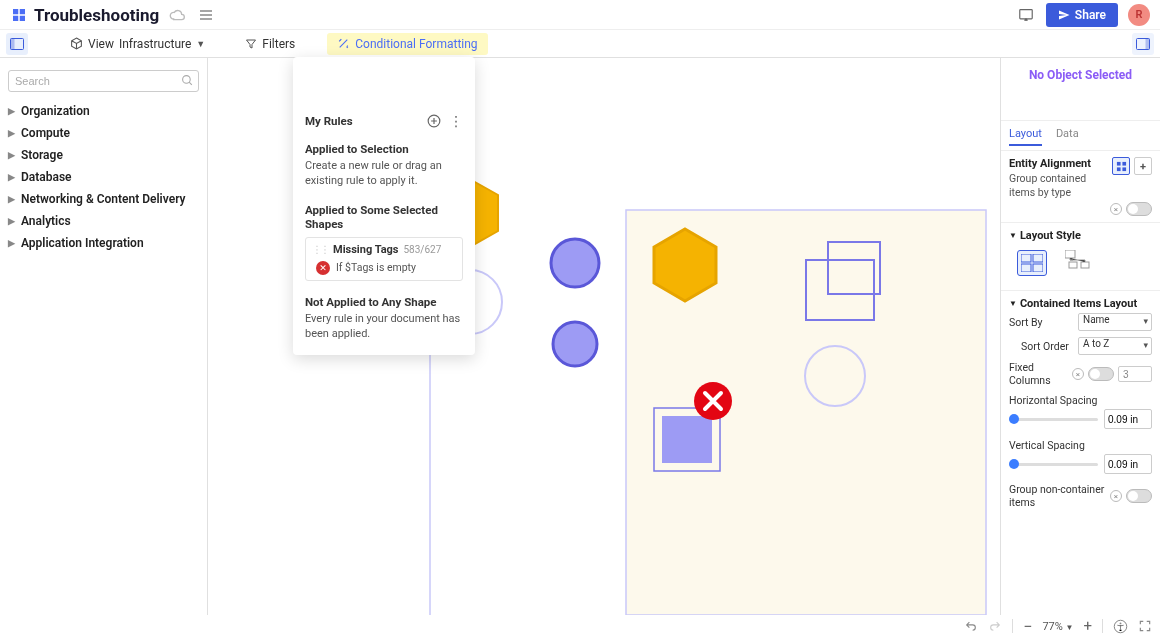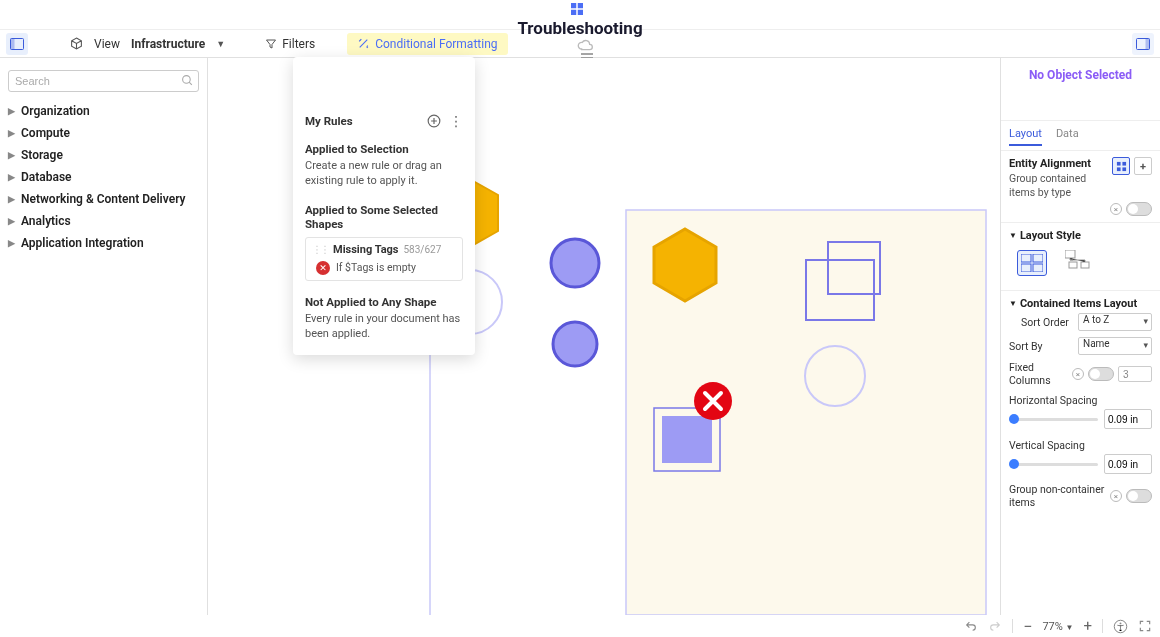--- a/index.html
+++ b/index.html
@@ -6,7 +6,7 @@
   body { font-family: -apple-system, BlinkMacSystemFont, "Segoe UI", Roboto, Arial, sans-serif; font-size: 12px; color: #333; background: #fff; width: 1160px; height: 637px; overflow: hidden; position: relative; }
   
   
-  .header { height: 30px; display: flex; align-items: center; padding: 0 10px; border-bottom: 1px solid #eee; flex-direction: column; }
+  .header { height: 30px; display: flex; align-items: center; padding: 0 10px; border-bottom: 1px solid #eee; }
   .logo-icon { width: 18px; height: 18px; margin-right: 6px; display: flex; align-items: center; justify-content: center; }
   .doc-title { font-size: 17px; font-weight: 700; color: #1a1a2e; }
   .cloud-icon { margin-left: 10px; color: #aaa; }

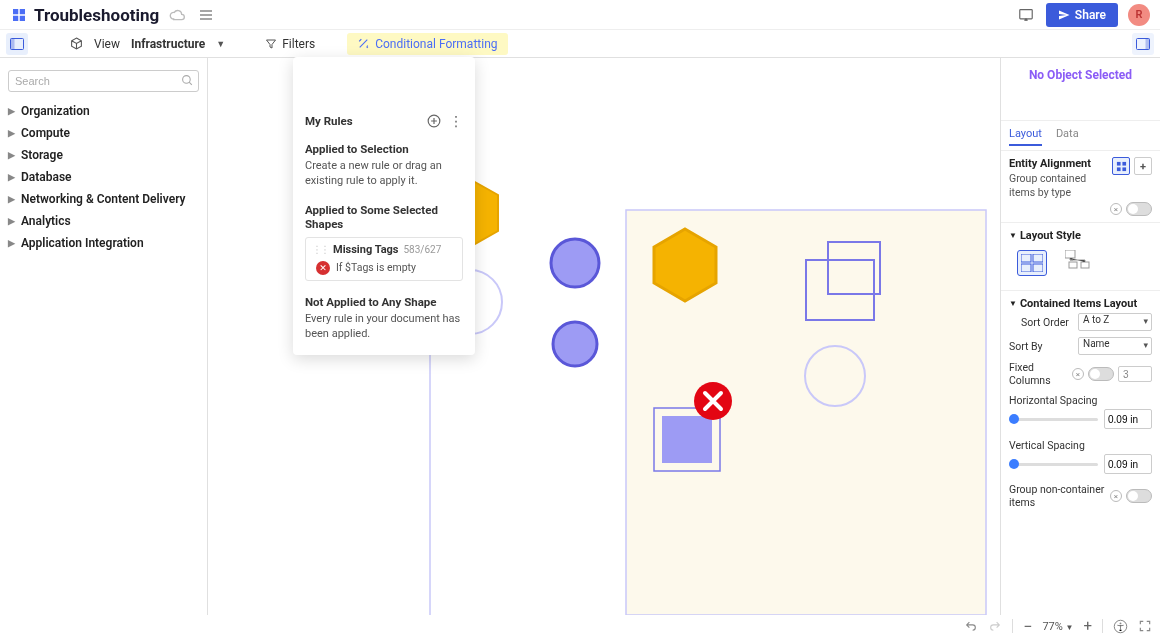--- a/index.html
+++ b/index.html
@@ -20,7 +20,7 @@
   .toolbar { height: 28px; display: flex; align-items: center; padding: 0 6px; border-bottom: 1px solid #e0e0e0; gap: 8px; }
   .panel-toggle { width: 22px; height: 22px; border-radius: 3px; background: #e8effc; display: flex; align-items: center; justify-content: center; cursor: pointer; color:#3b5bdb;}
   .panel-toggle.right { background: #eef3fd; }
-  .view-btn { display: flex; align-items: center; gap: 11px; padding: 3px 6px; cursor: pointer; font-size: 12px; color:#333; }
+  .view-btn { display: flex; align-items: center; gap: 5px; padding: 3px 6px; cursor: pointer; font-size: 12px; color:#333; }
   .view-bold { font-weight:700; }
   .filters-btn { display: flex; align-items: center; gap: 5px; padding: 3px 6px; cursor: pointer; font-size:12px; color:#333; margin-left: 20px;}
   .cf-btn { display: flex; align-items: center; gap: 5px; padding: 4px 10px; background: #fef9c3; border-radius: 3px; color: #4c6ef5; font-size: 12px; cursor: pointer; margin-left: 18px;}

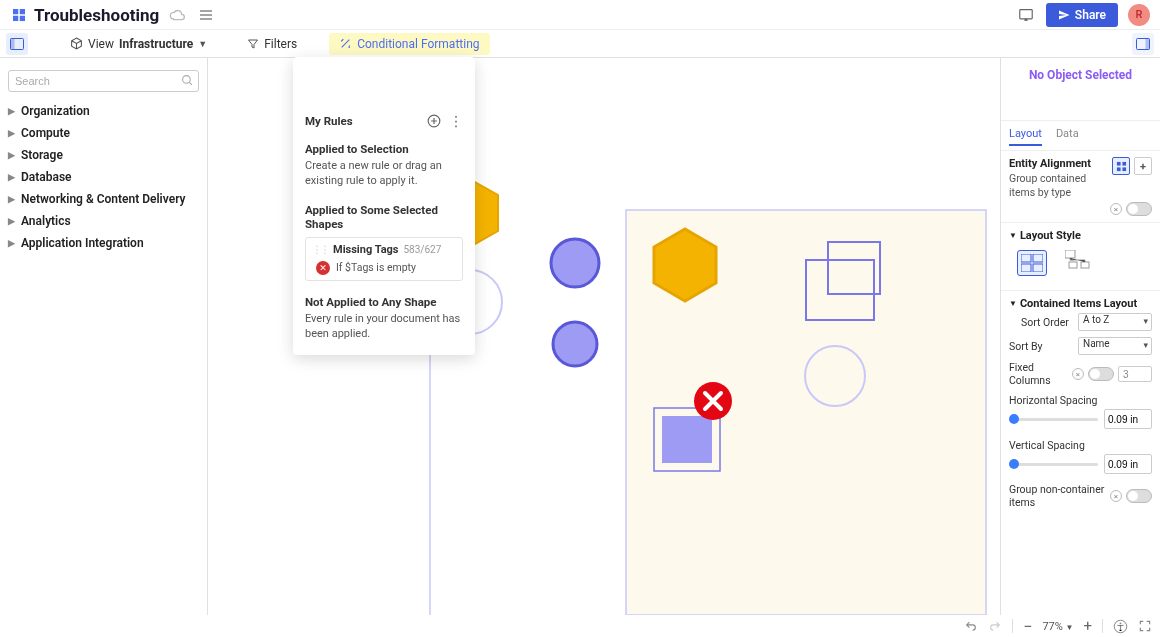--- a/index.html
+++ b/index.html
@@ -21,7 +21,7 @@
   .panel-toggle { width: 22px; height: 22px; border-radius: 3px; background: #e8effc; display: flex; align-items: center; justify-content: center; cursor: pointer; color:#3b5bdb;}
   .panel-toggle.right { background: #eef3fd; }
   .view-btn { display: flex; align-items: center; gap: 5px; padding: 3px 6px; cursor: pointer; font-size: 12px; color:#333; }
-  .view-bold { font-weight:700; }
+  .view-bold { font-weight:400; }
   .filters-btn { display: flex; align-items: center; gap: 5px; padding: 3px 6px; cursor: pointer; font-size:12px; color:#333; margin-left: 20px;}
   .cf-btn { display: flex; align-items: center; gap: 5px; padding: 4px 10px; background: #fef9c3; border-radius: 3px; color: #4c6ef5; font-size: 12px; cursor: pointer; margin-left: 18px;}
   .toolbar-spacer { flex:1; }

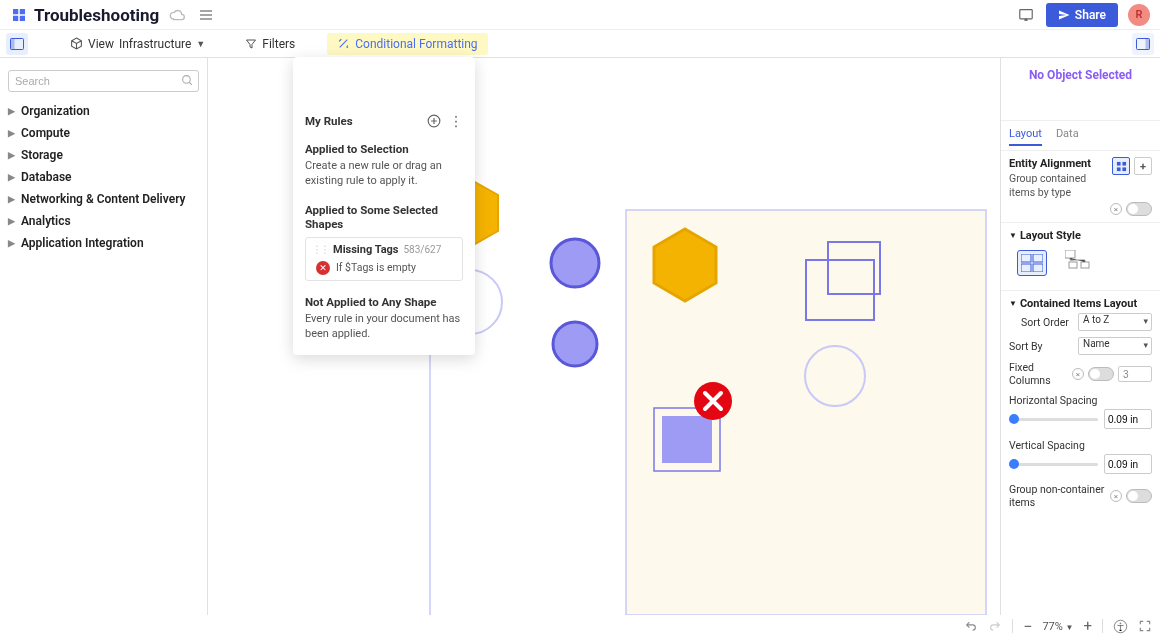--- a/index.html
+++ b/index.html
@@ -307,12 +307,12 @@
           <span>Contained Items Layout</span>
         </div>
       <div class="form-row">
+        <span>Sort By</span>
+        <div class="select"><span>Name</span></div>
+      </div>
+      <div class="form-row">
         <span style="margin-left:12px;">Sort Order</span>
         <div class="select"><span>A to Z</span></div>
-      </div>
-      <div class="form-row">
-        <span>Sort By</span>
-        <div class="select"><span>Name</span></div>
       </div>
       <div class="form-row">
         <span>Fixed Columns</span>

